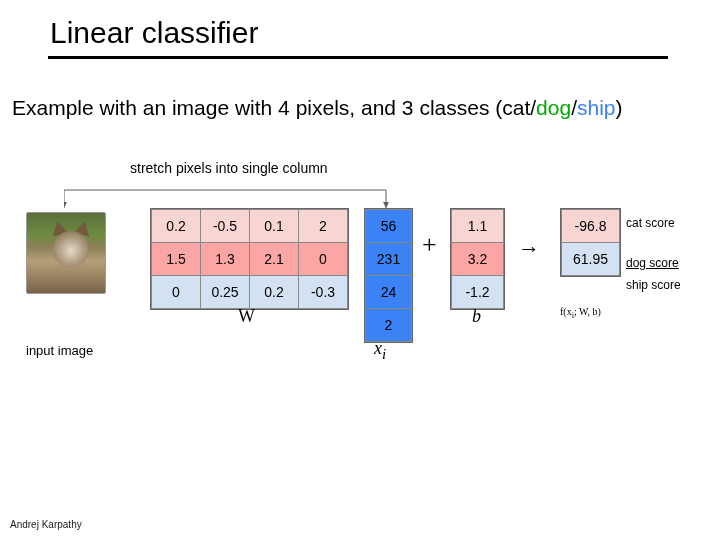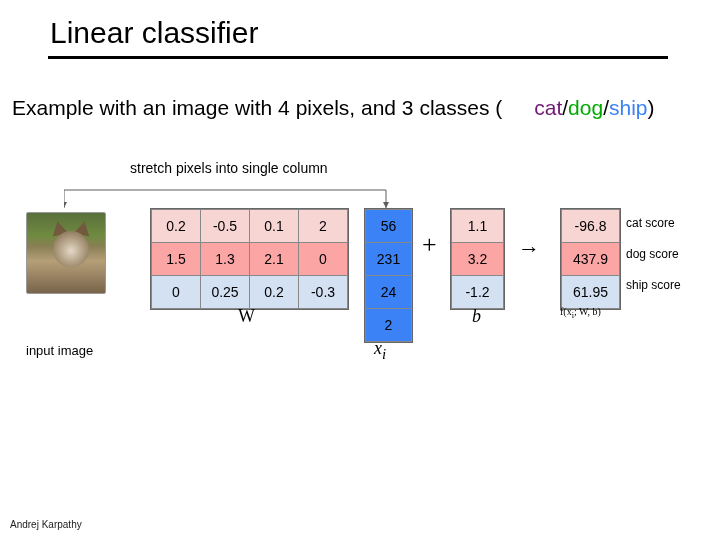--- a/index.html
+++ b/index.html
@@ -36,7 +36,7 @@
   }
   .paren { color: #000; }
   .slash { color: #000; }
-  .cat-col { color: #701a75; margin-left: 32px; }
+  .cat-col { color: #000000; }
   .dog-col { color: #0a0; }
   .ship-col { color: #3b82f6; }
 

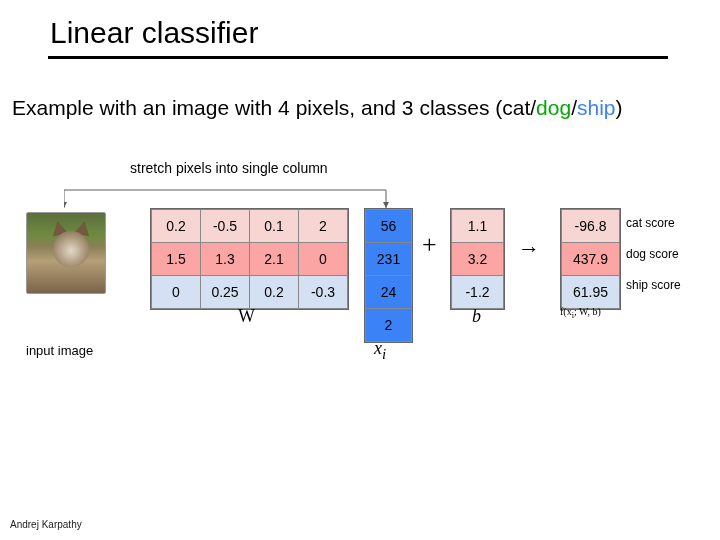--- a/index.html
+++ b/index.html
@@ -276,9 +276,6 @@
           <tr class="row-cat">
             <td>-96.8</td>
           </tr>
-      <tr class="row-dog">
-            <td>437.9</td>
-          </tr>
       <tr class="row-ship">
             <td>61.95</td>
           </tr>

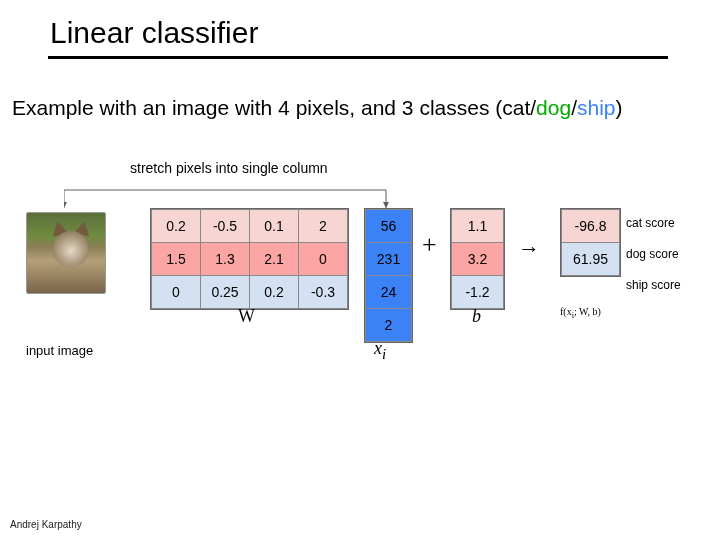--- a/index.html
+++ b/index.html
@@ -162,7 +162,7 @@
     white-space: nowrap;
   }
   .score-cat  { top: 56px; }
-  .score-dog  { top: 87px; }
+  .score-dog  { top: 96px; text-decoration: underline; }
   .score-ship { top: 118px; }
 
   .credit {

